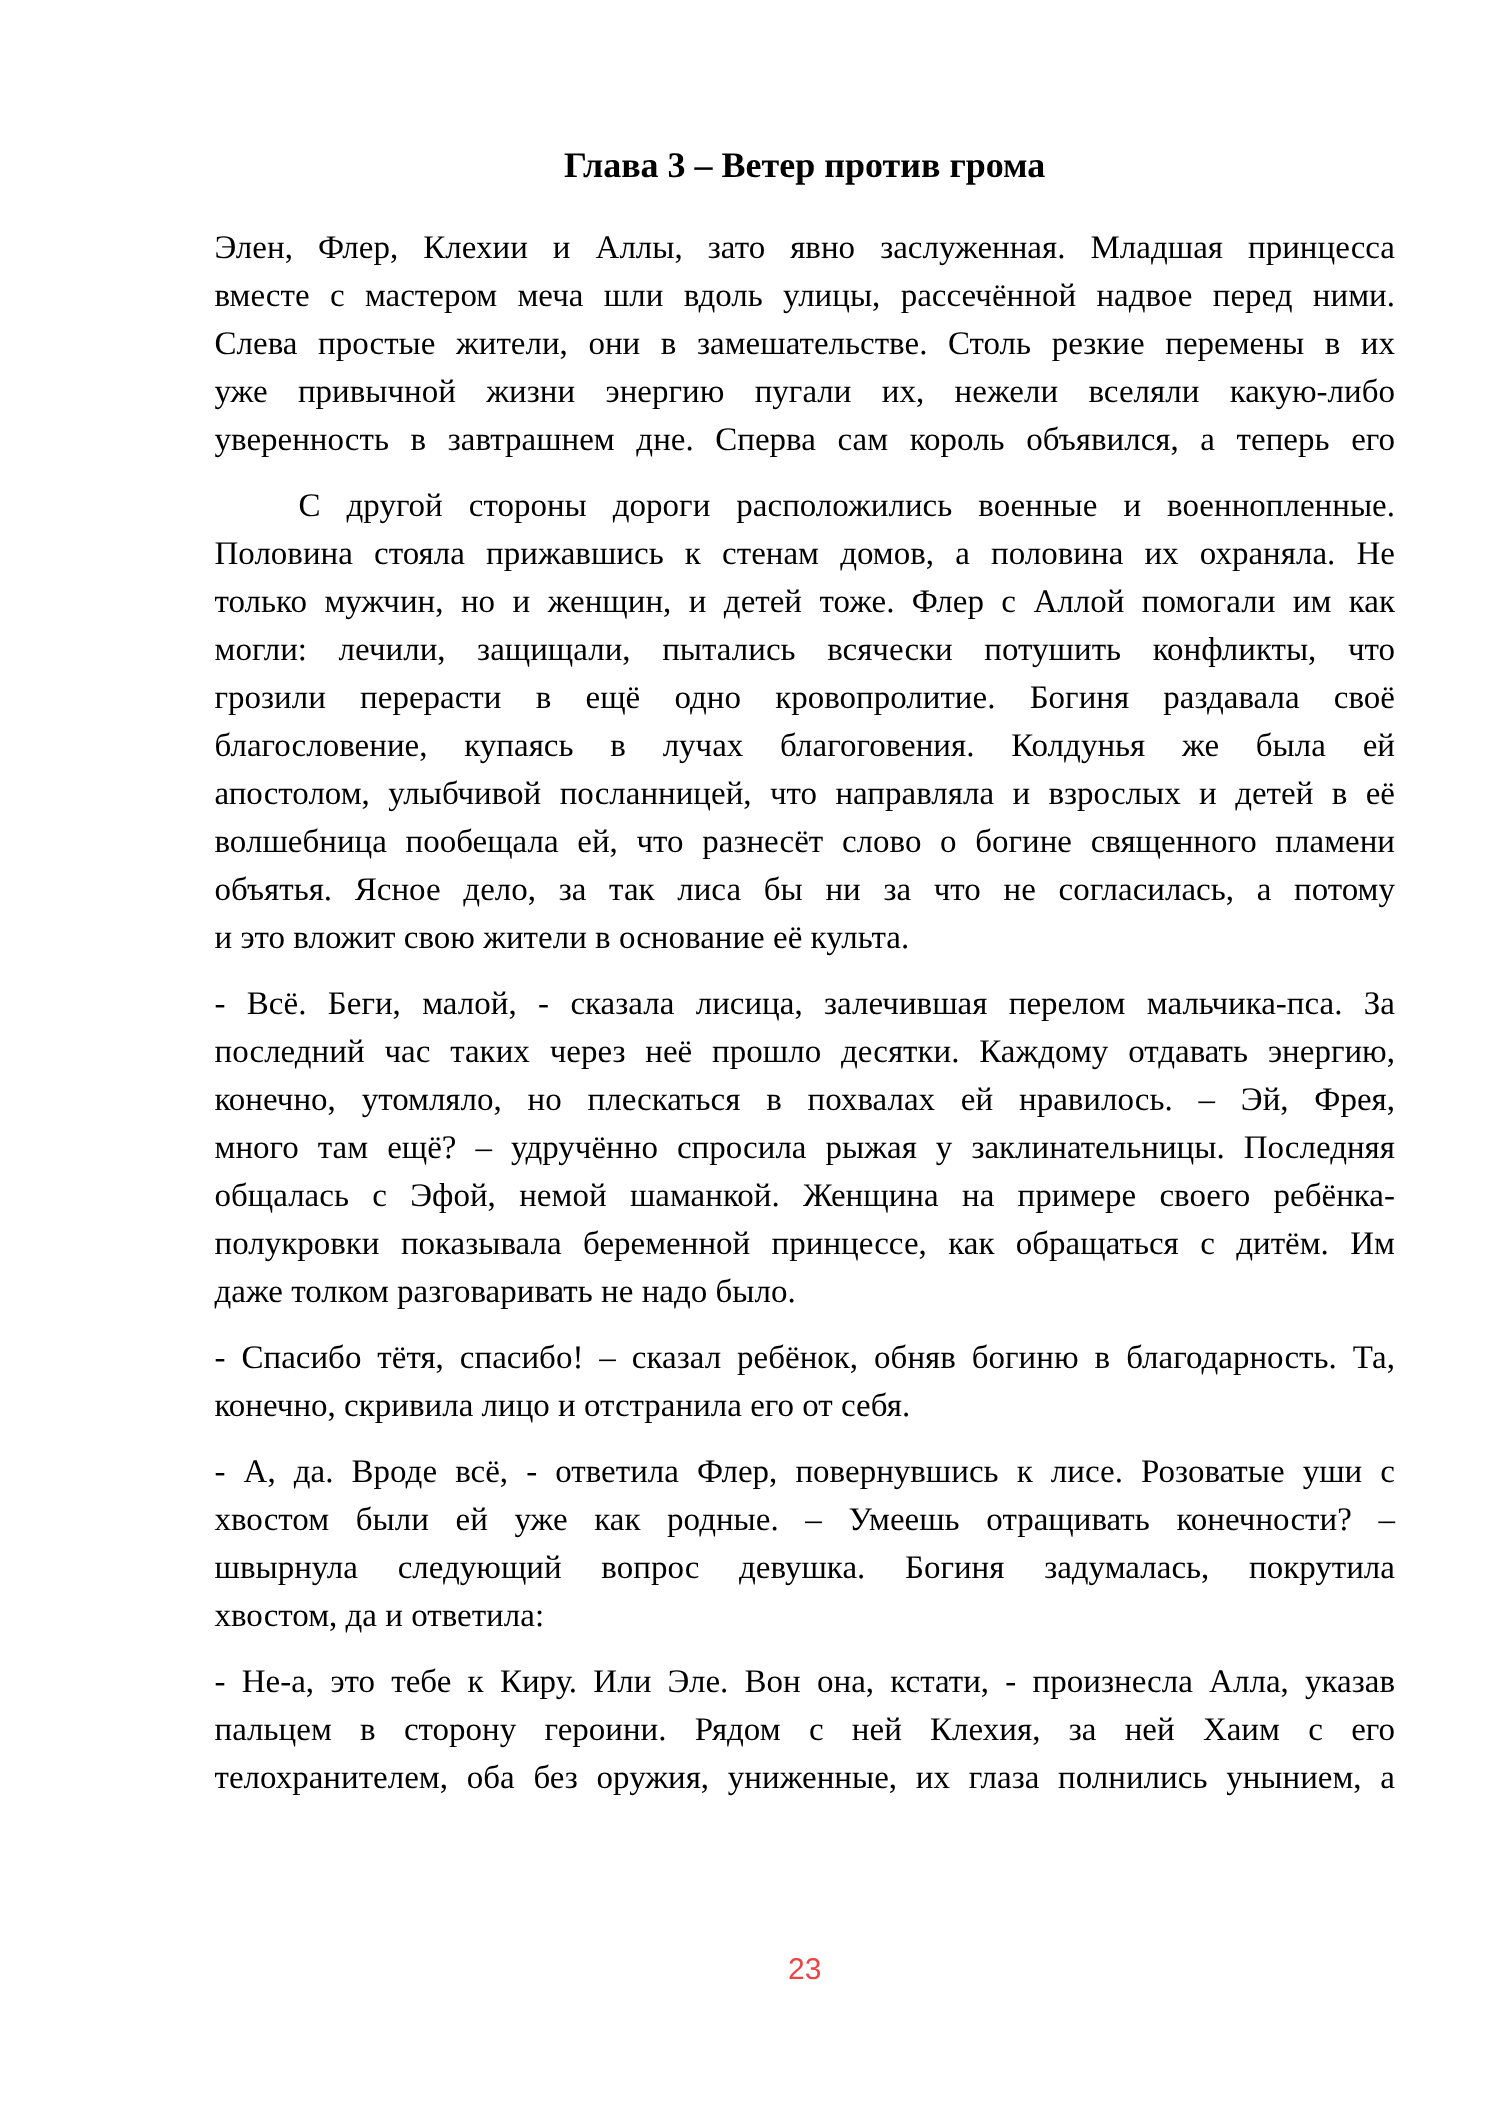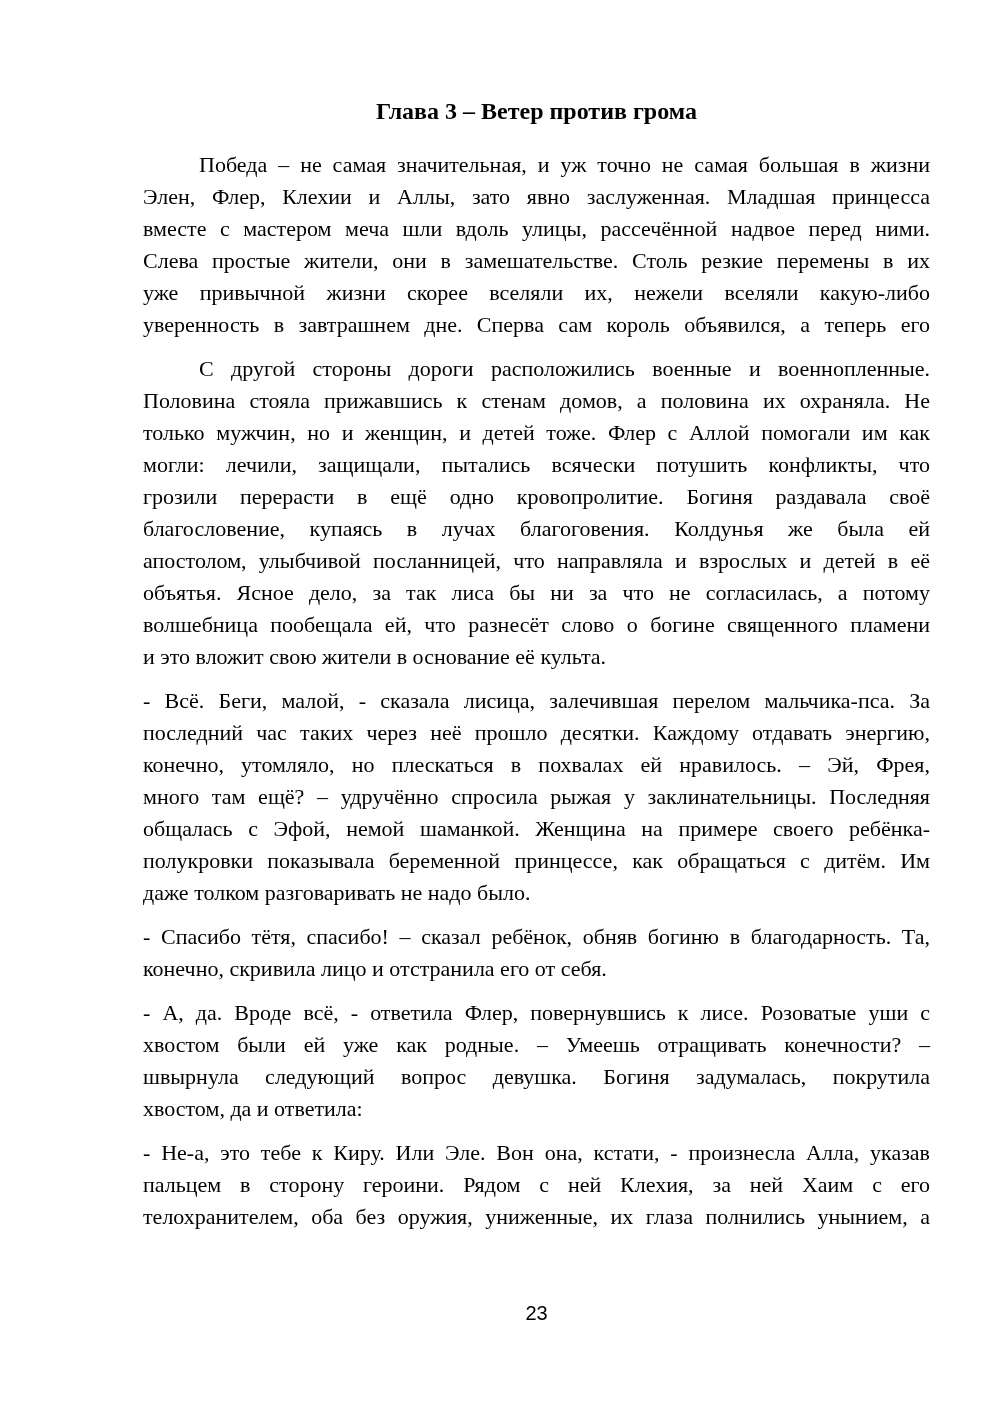--- a/index.html
+++ b/index.html
@@ -72,7 +72,6 @@
     <h1 class="chapter-title">Глава 3 – Ветер против грома</h1>
     <div id="paragraphs">
         <div class="para">
-          <div class="line indent">Победа – не самая значительная, и уж точно не самая большая в жизни</div>
           <div class="line">Элен, Флер, Клехии и Аллы, зато явно заслуженная. Младшая принцесса</div>
           <div class="line">вместе с мастером меча шли вдоль улицы, рассечённой надвое перед ними.</div>
           <div class="line">Слева простые жители, они в замешательстве. Столь резкие перемены в их</div>

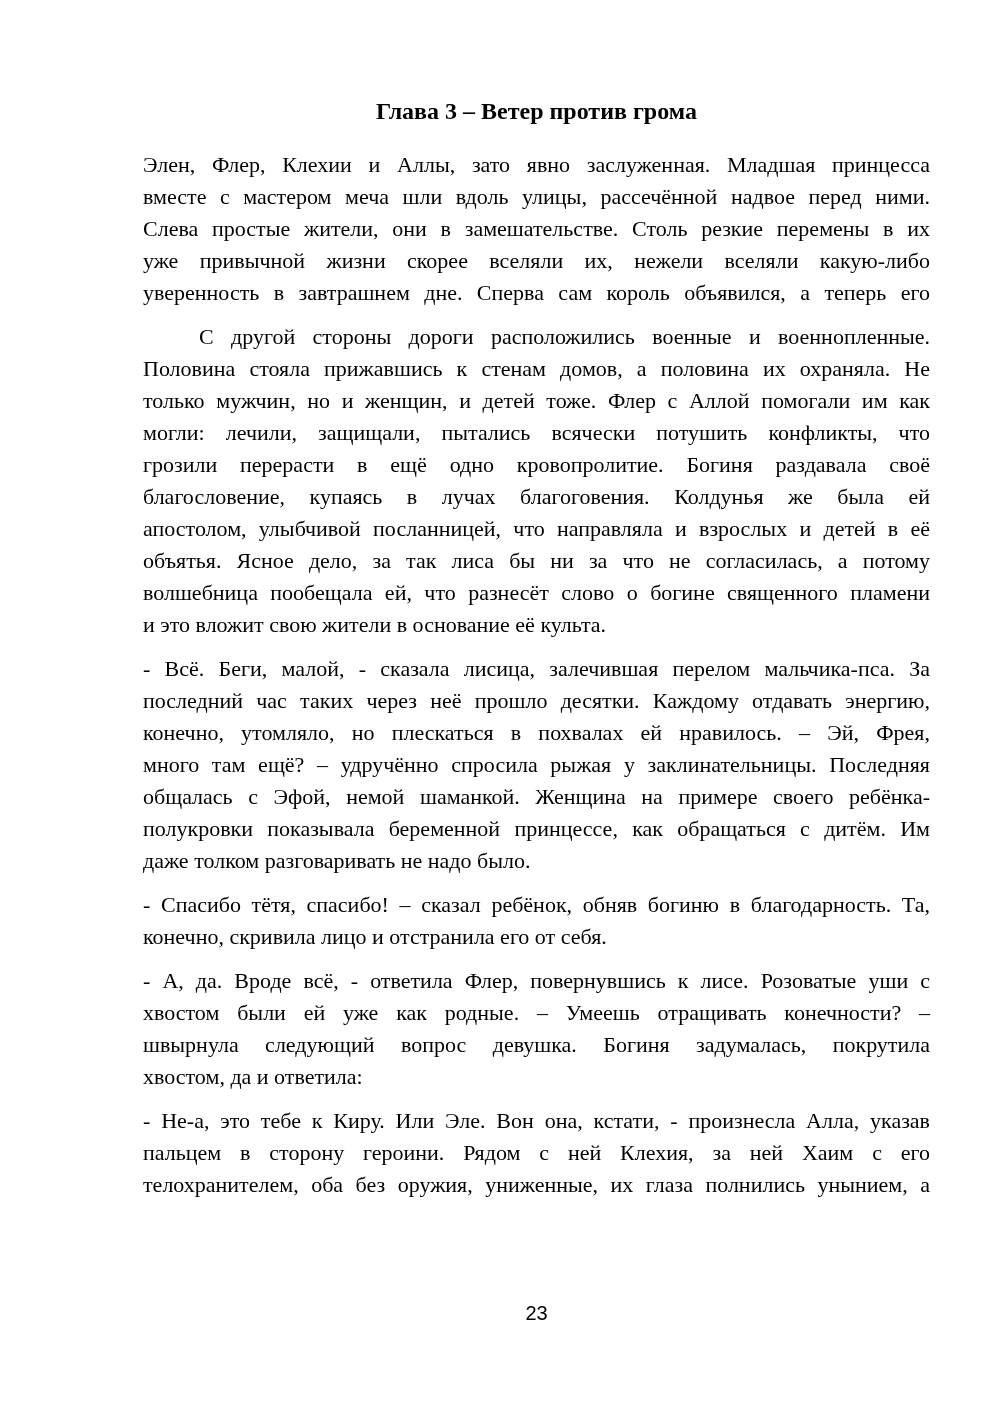--- a/index.html
+++ b/index.html
@@ -75,7 +75,7 @@
           <div class="line">Элен, Флер, Клехии и Аллы, зато явно заслуженная. Младшая принцесса</div>
           <div class="line">вместе с мастером меча шли вдоль улицы, рассечённой надвое перед ними.</div>
           <div class="line">Слева простые жители, они в замешательстве. Столь резкие перемены в их</div>
-          <div class="line">уже привычной жизни скорее вселяли их, нежели вселяли какую-либо</div>
+          <div class="line">уже привычной жизни энергию пугали их, нежели вселяли какую-либо</div>
           <div class="line">уверенность в завтрашнем дне. Сперва сам король объявился, а теперь его</div>
         </div>
         <div class="para">

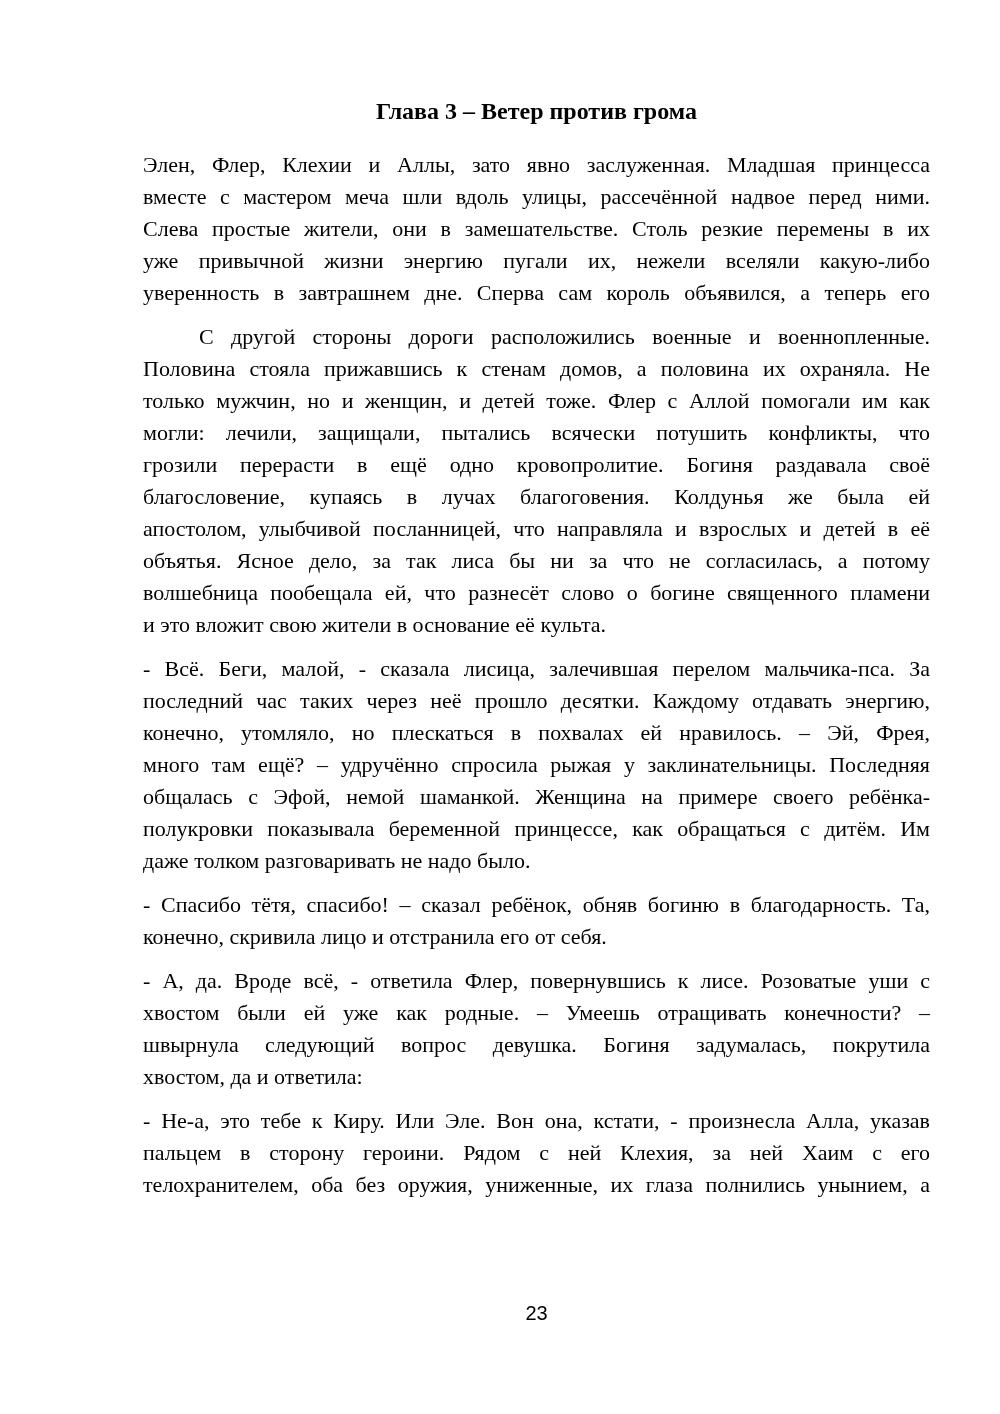--- a/index.html
+++ b/index.html
@@ -86,8 +86,8 @@
           <div class="line">грозили перерасти в ещё одно кровопролитие. Богиня раздавала своё</div>
           <div class="line">благословение, купаясь в лучах благоговения. Колдунья же была ей</div>
           <div class="line">апостолом, улыбчивой посланницей, что направляла и взрослых и детей в её</div>
+          <div class="line">волшебница пообещала ей, что разнесёт слово о богине священного пламени</div>
           <div class="line">объятья. Ясное дело, за так лиса бы ни за что не согласилась, а потому</div>
-          <div class="line">волшебница пообещала ей, что разнесёт слово о богине священного пламени</div>
           <div class="line lastline">и это вложит свою жители в основание её культа.</div>
         </div>
         <div class="para">

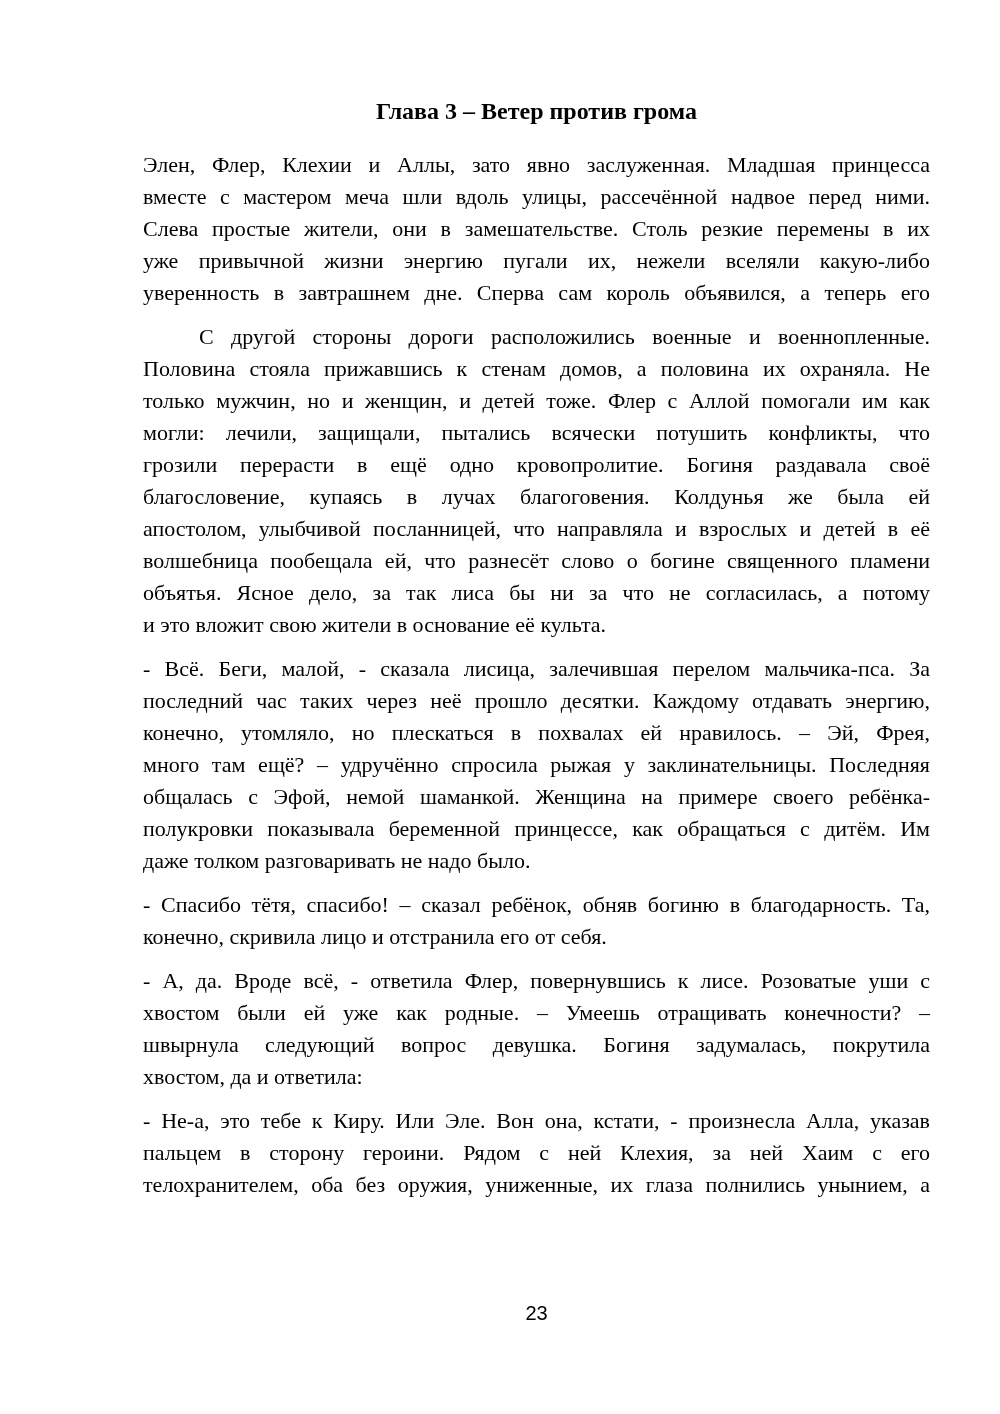--- a/index.html
+++ b/index.html
@@ -61,7 +61,7 @@
     font-family: "Liberation Sans", "DejaVu Sans", sans-serif;
     font-size: 20px;
     line-height: 24px;
-    color: #000000;
+    color: #ef4444;
   }
 </style>
 </head>

